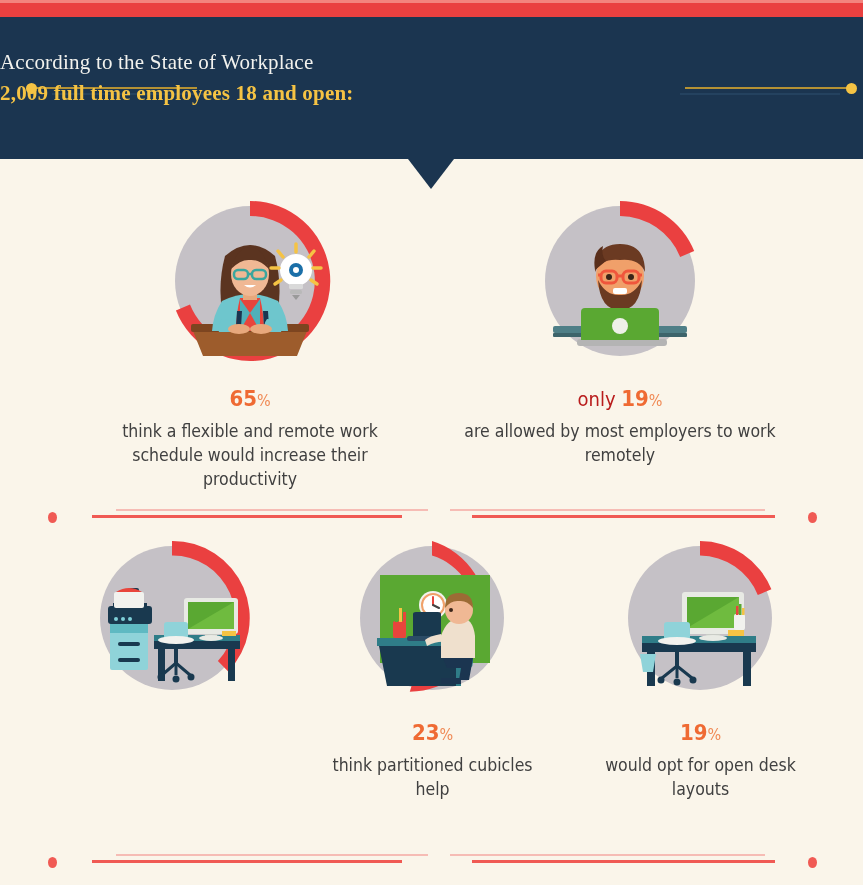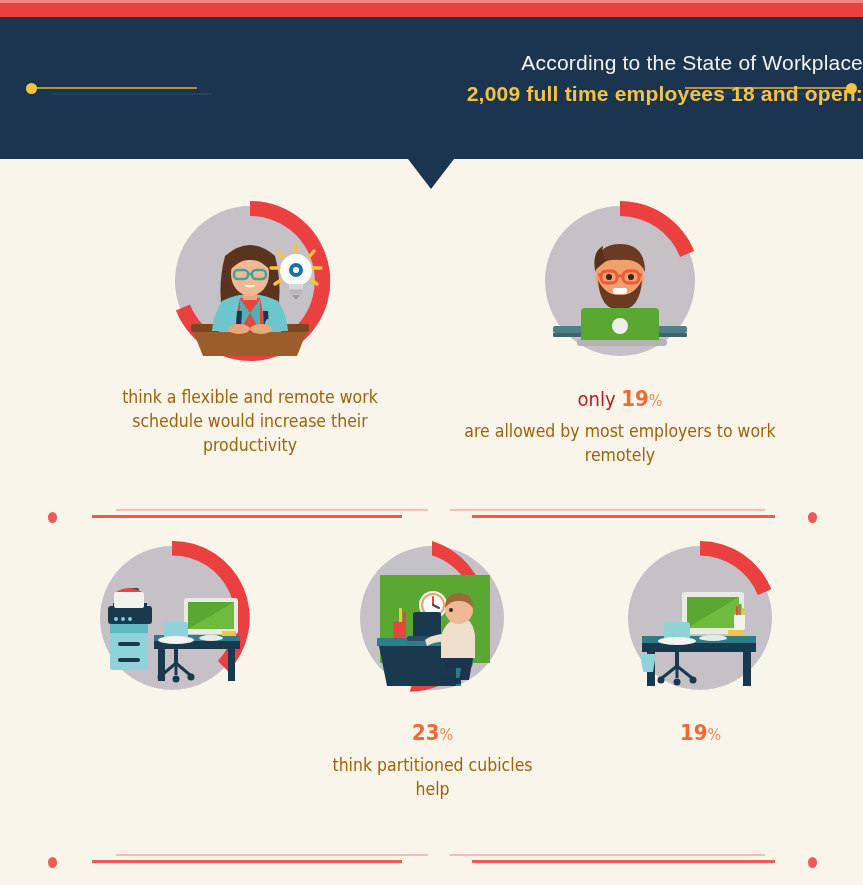--- a/index.html
+++ b/index.html
@@ -41,11 +41,11 @@
     position: absolute;
     top: 30px; left: 0;
     width: 863px;
-    text-align: right;
+    text-align: left;
     line-height: 31px;
     color: #f2f2ee;
     font-size: 21px;
-    font-family: Liberation Sans, sans-serif;
+    font-family: Liberation Serif, serif;
     letter-spacing: 0.2px;
   }
   .header-line-3 {

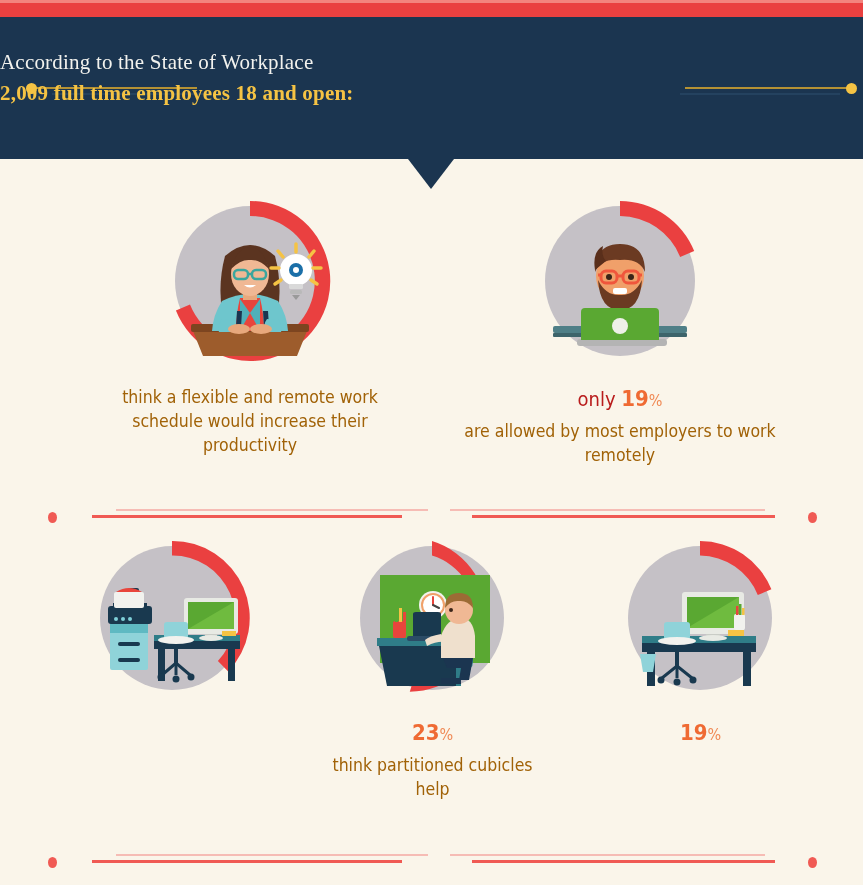--- a/index.html
+++ b/index.html
@@ -260,6 +260,7 @@
       </g>
     </svg>
   </div>
+  <div class="stat-pct"><span class="pct-prefix"></span><span class="pct-num">65</span><span class="pct-sign">%</span></div>
   <div class="stat-caption">think a flexible and remote work schedule would increase their productivity</div>
 </div>
 

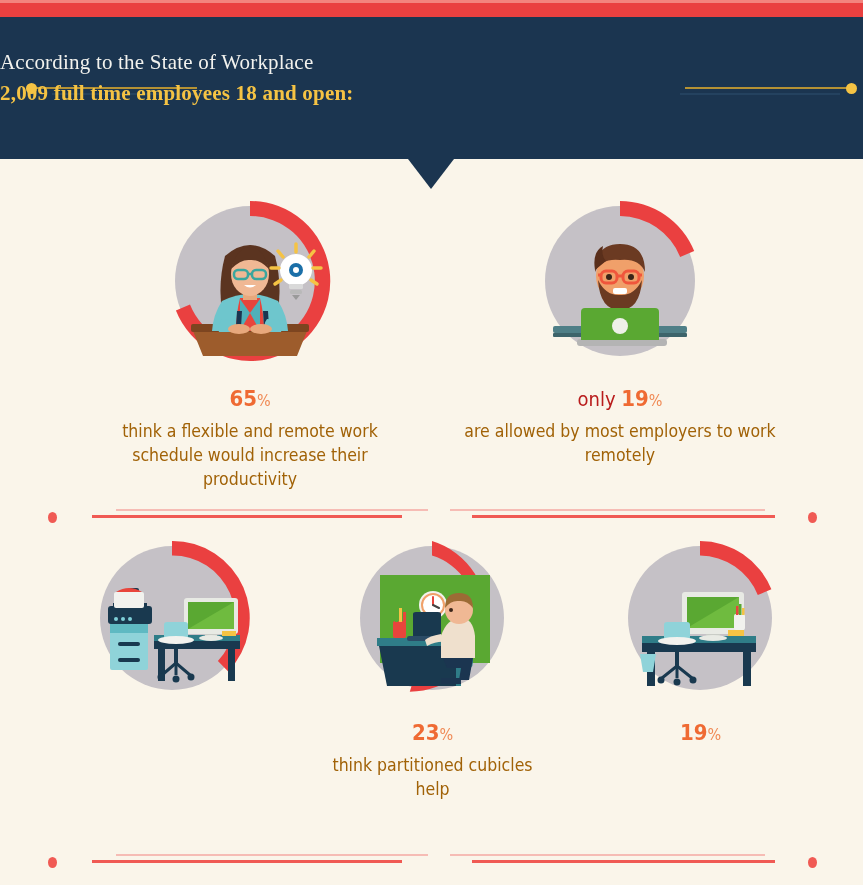--- a/index.html
+++ b/index.html
@@ -128,7 +128,7 @@
   }
   .stat-caption {
     margin-top: 9px;
-    color: #a16207;
+    color: #404040;
     font-size: 17.5px;
     line-height: 24px;
     font-family: "DejaVu Sans Condensed", "Liberation Sans Narrow", "Liberation Sans", sans-serif;

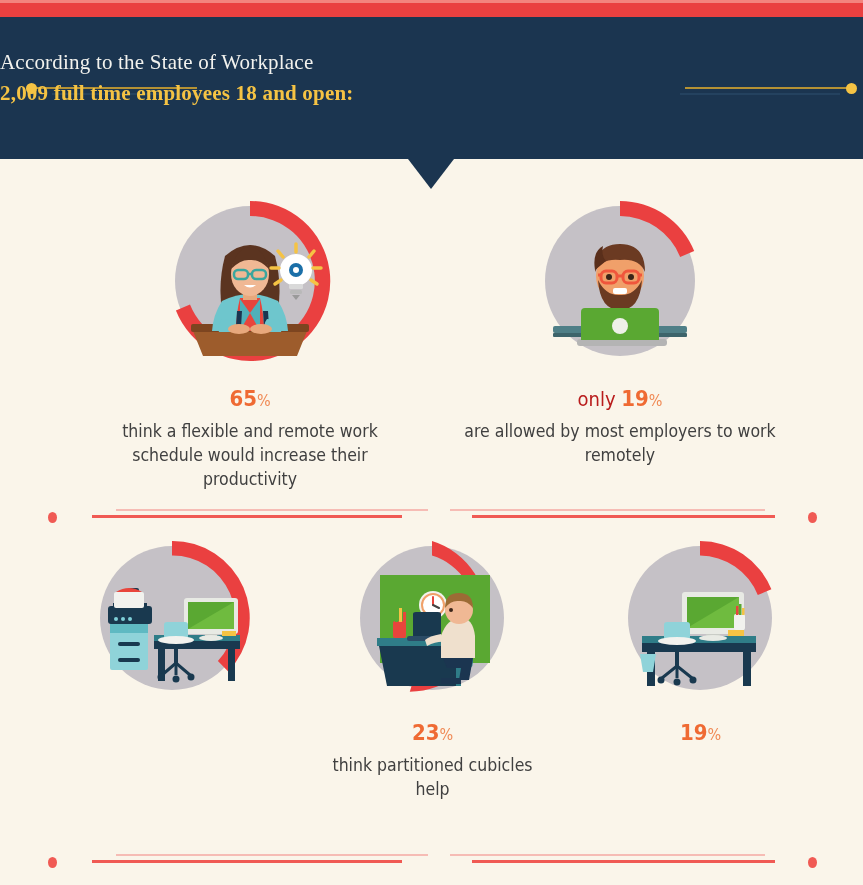--- a/index.html
+++ b/index.html
@@ -457,6 +457,7 @@
     </svg>
   </div>
   <div class="stat-pct"><span class="pct-prefix"></span><span class="pct-num">19</span><span class="pct-sign">%</span></div>
+  <div class="stat-caption">would opt for open desk layouts</div>
 </div>
 
 <div class="divider divider-2">

